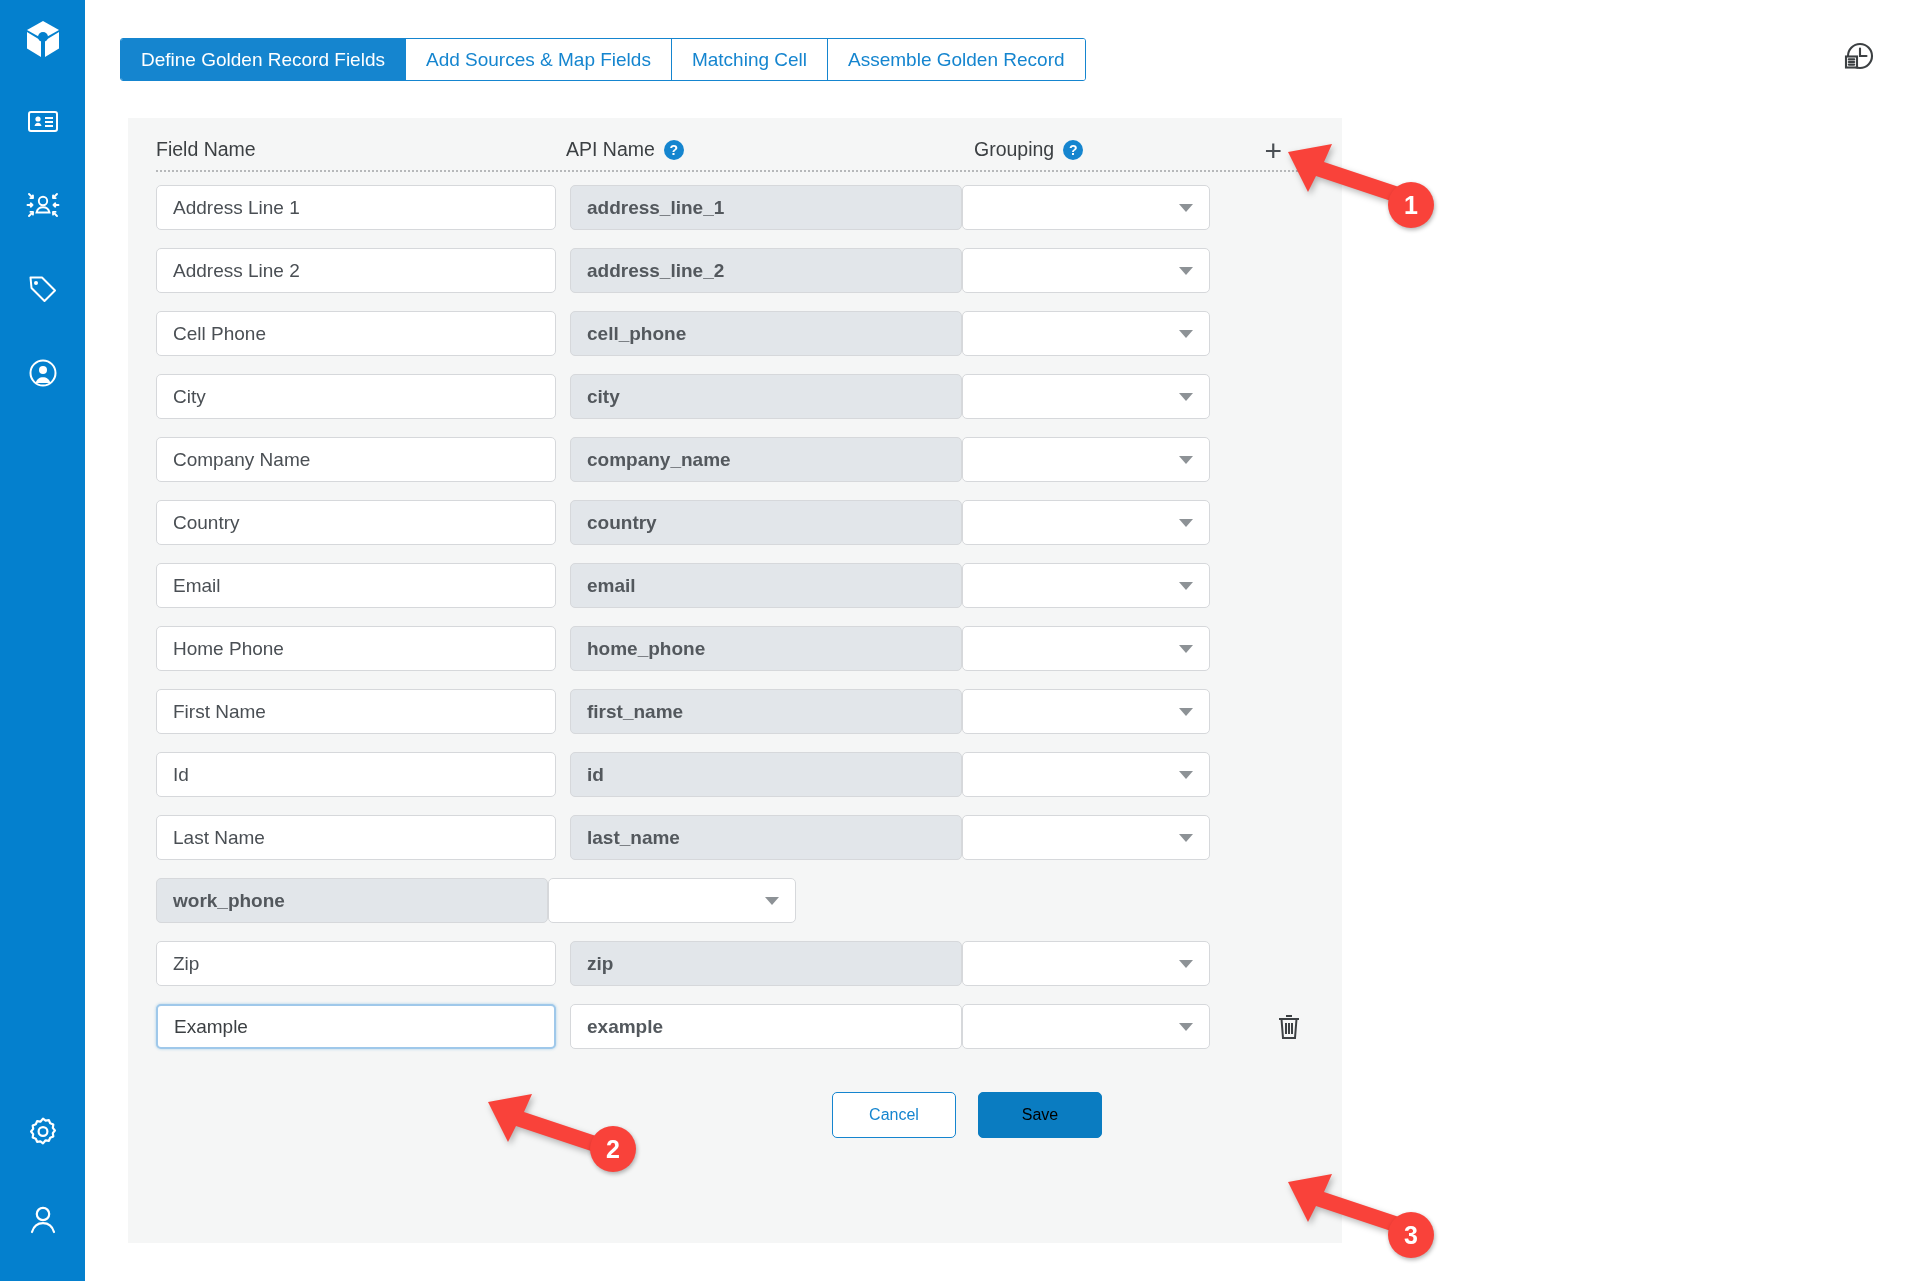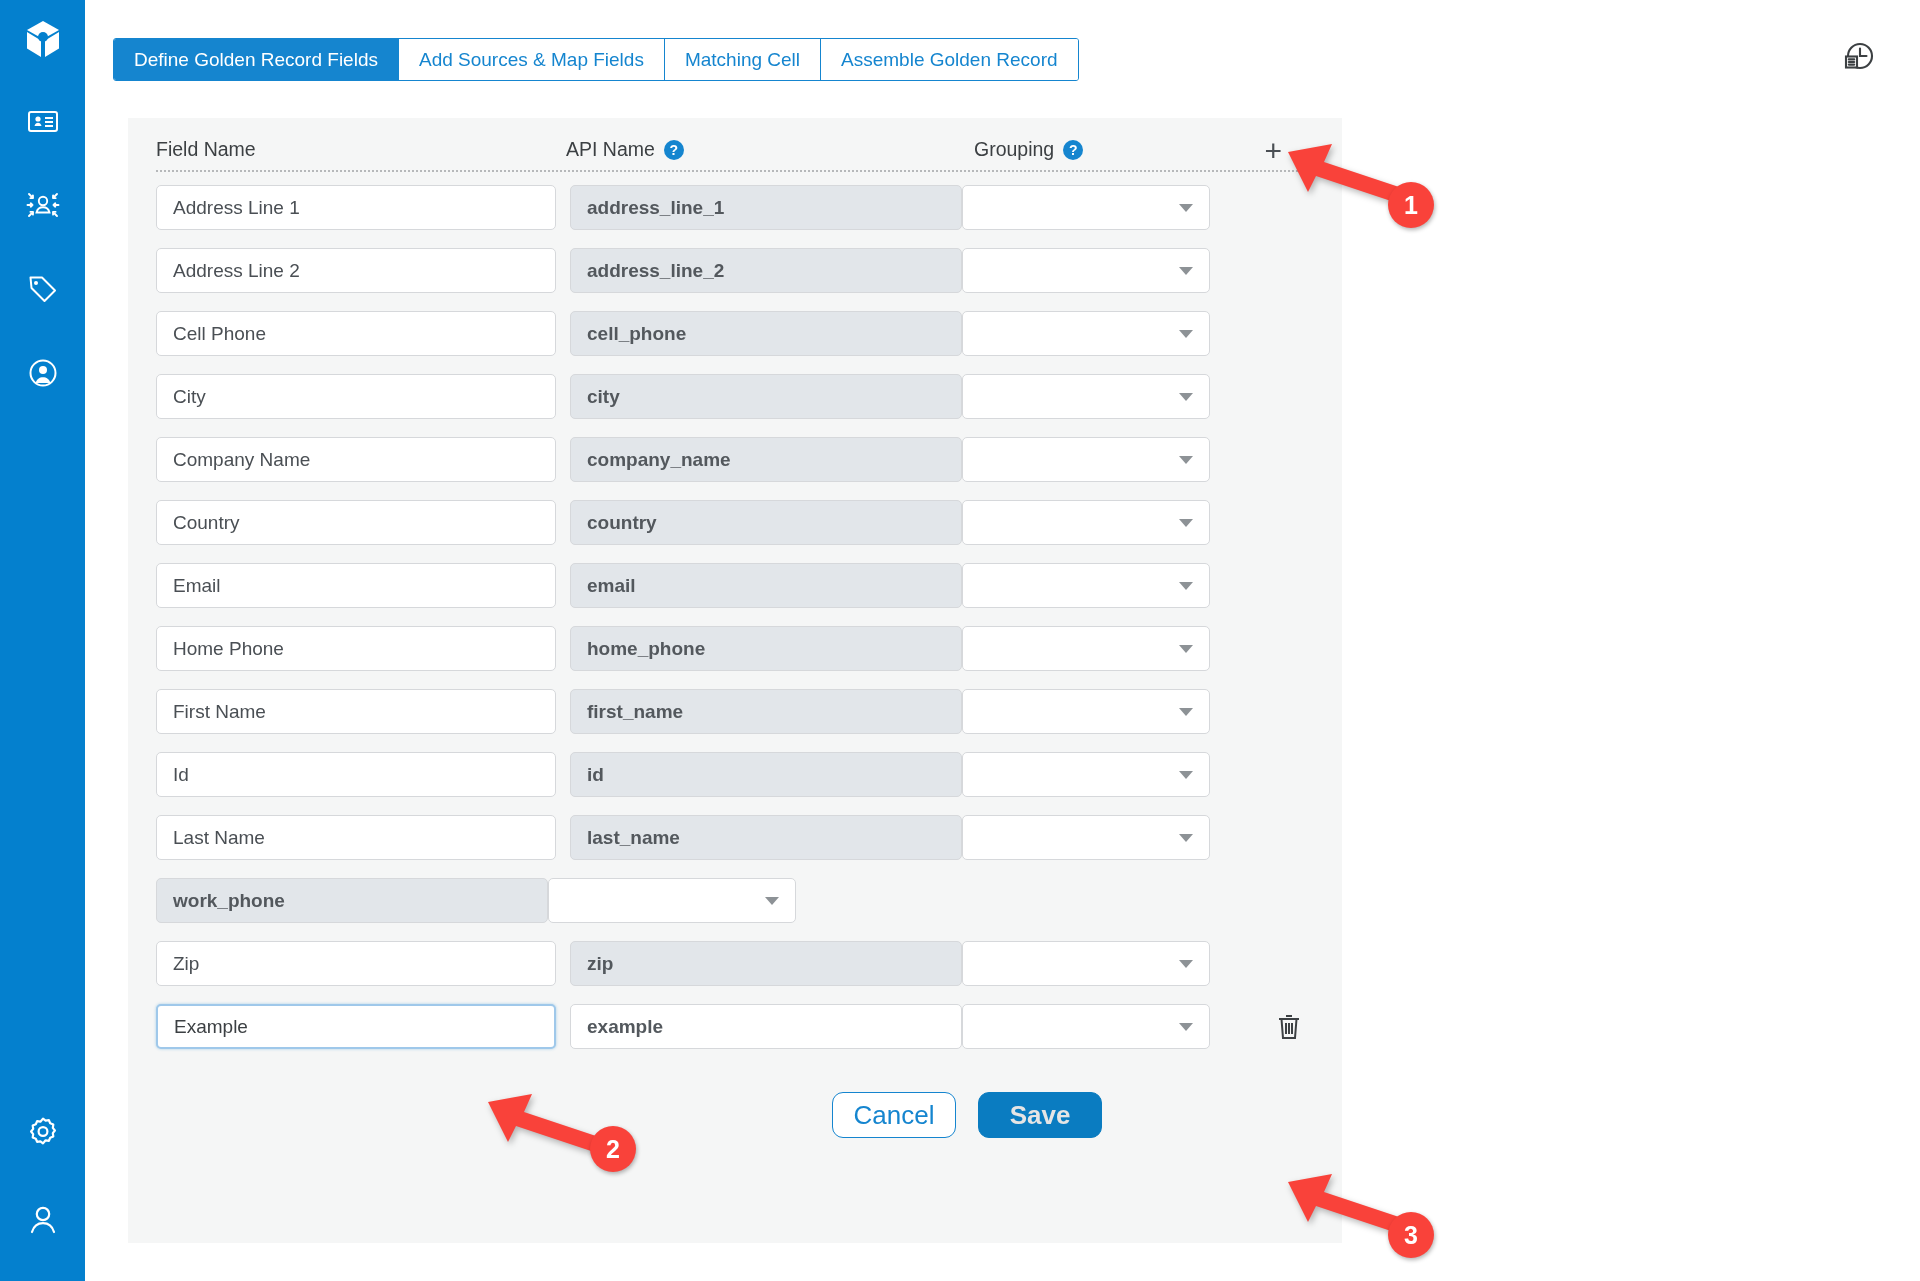--- a/index.html
+++ b/index.html
@@ -38,7 +38,7 @@
 
   
   #tabbar {
-    position: absolute; left: 113px; top: 38px;
+    position: absolute; left: 120px; top: 38px;
     display: flex; align-items: stretch;
     border: 1px solid #1585cf;
     border-radius: 3px;

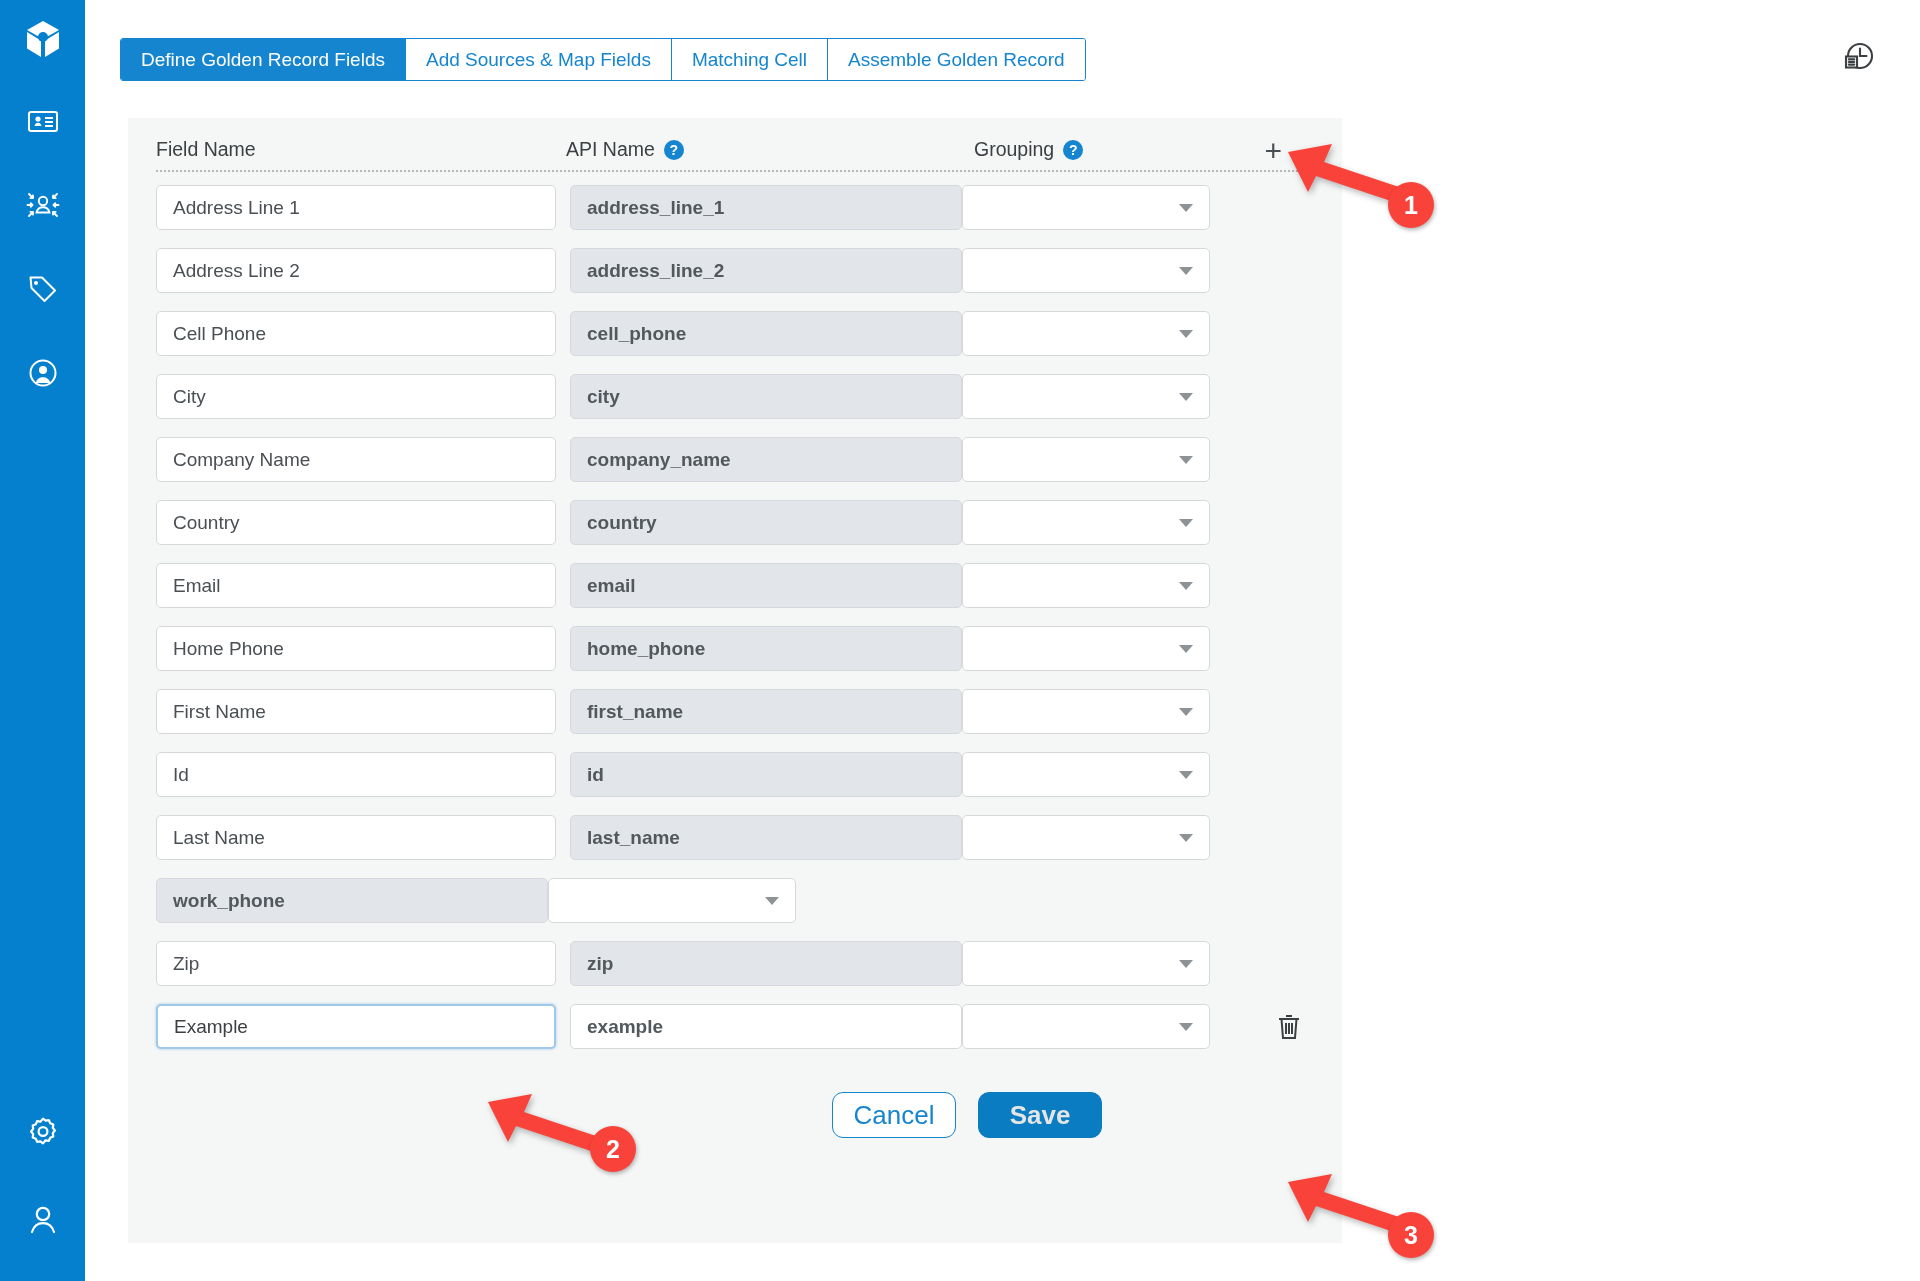--- a/index.html
+++ b/index.html
@@ -154,8 +154,8 @@
   }
   .btn {
     height: 46px; min-width: 124px;
-    border-radius: 11px;
-    font-size: 26px;
+    border-radius: 5px;
+    font-size: 16px;
     display: flex; align-items: center; justify-content: center;
     cursor: pointer;
   }

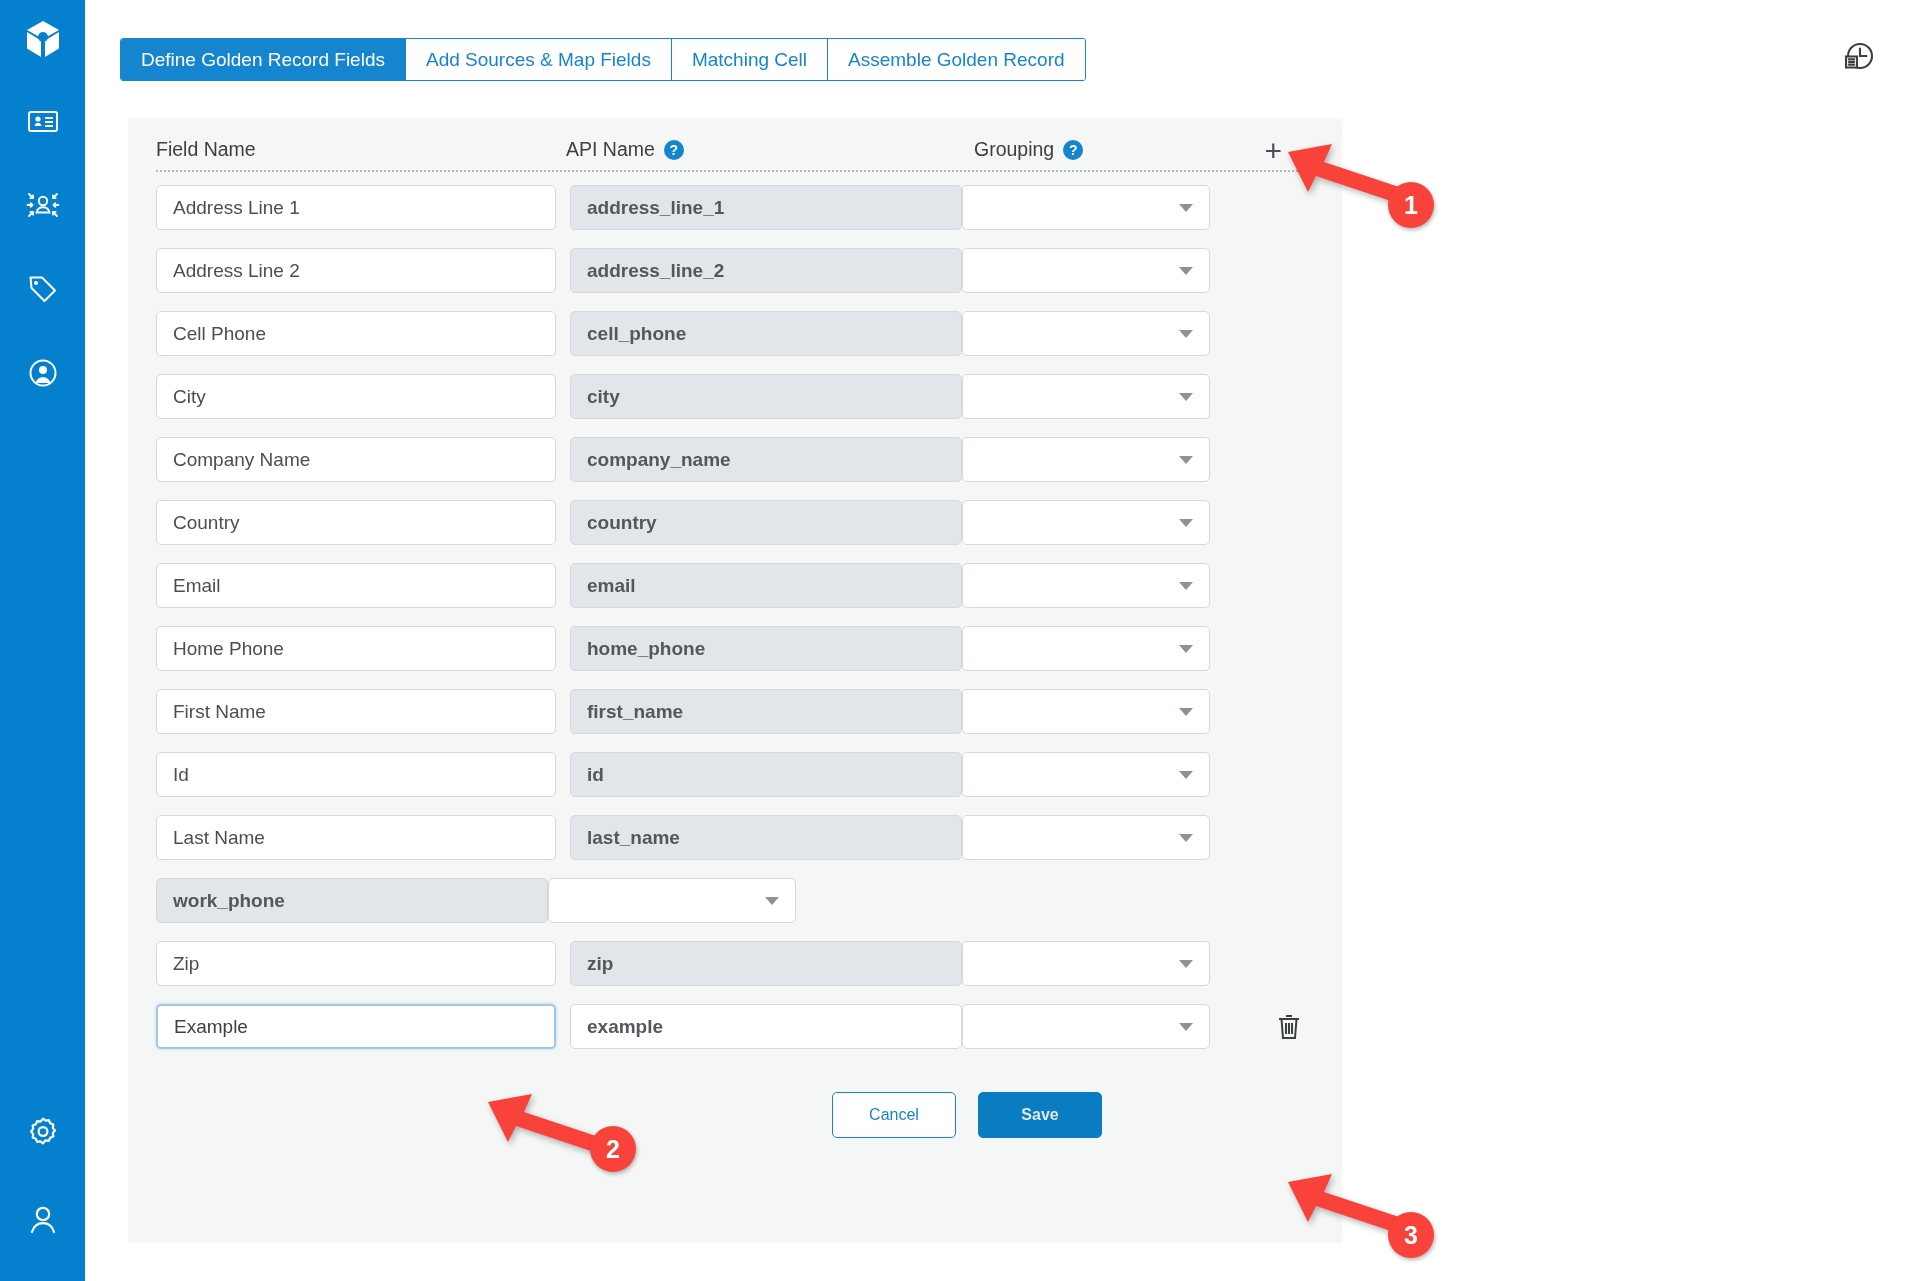--- a/index.html
+++ b/index.html
@@ -160,7 +160,7 @@
     cursor: pointer;
   }
   .btn-cancel { background: #ffffff; border: 1px solid #1585cf; color: #1585cf; }
-  .btn-save   { background: #0a7cc1; border: 1px solid #0a7cc1; color: #e5e5e5; font-weight: 700; }
+  .btn-save   { background: #0a7cc1; border: 1px solid #0a7cc1; color: #000000; font-weight: 400; }
 
   
   .anno { position: absolute; }

